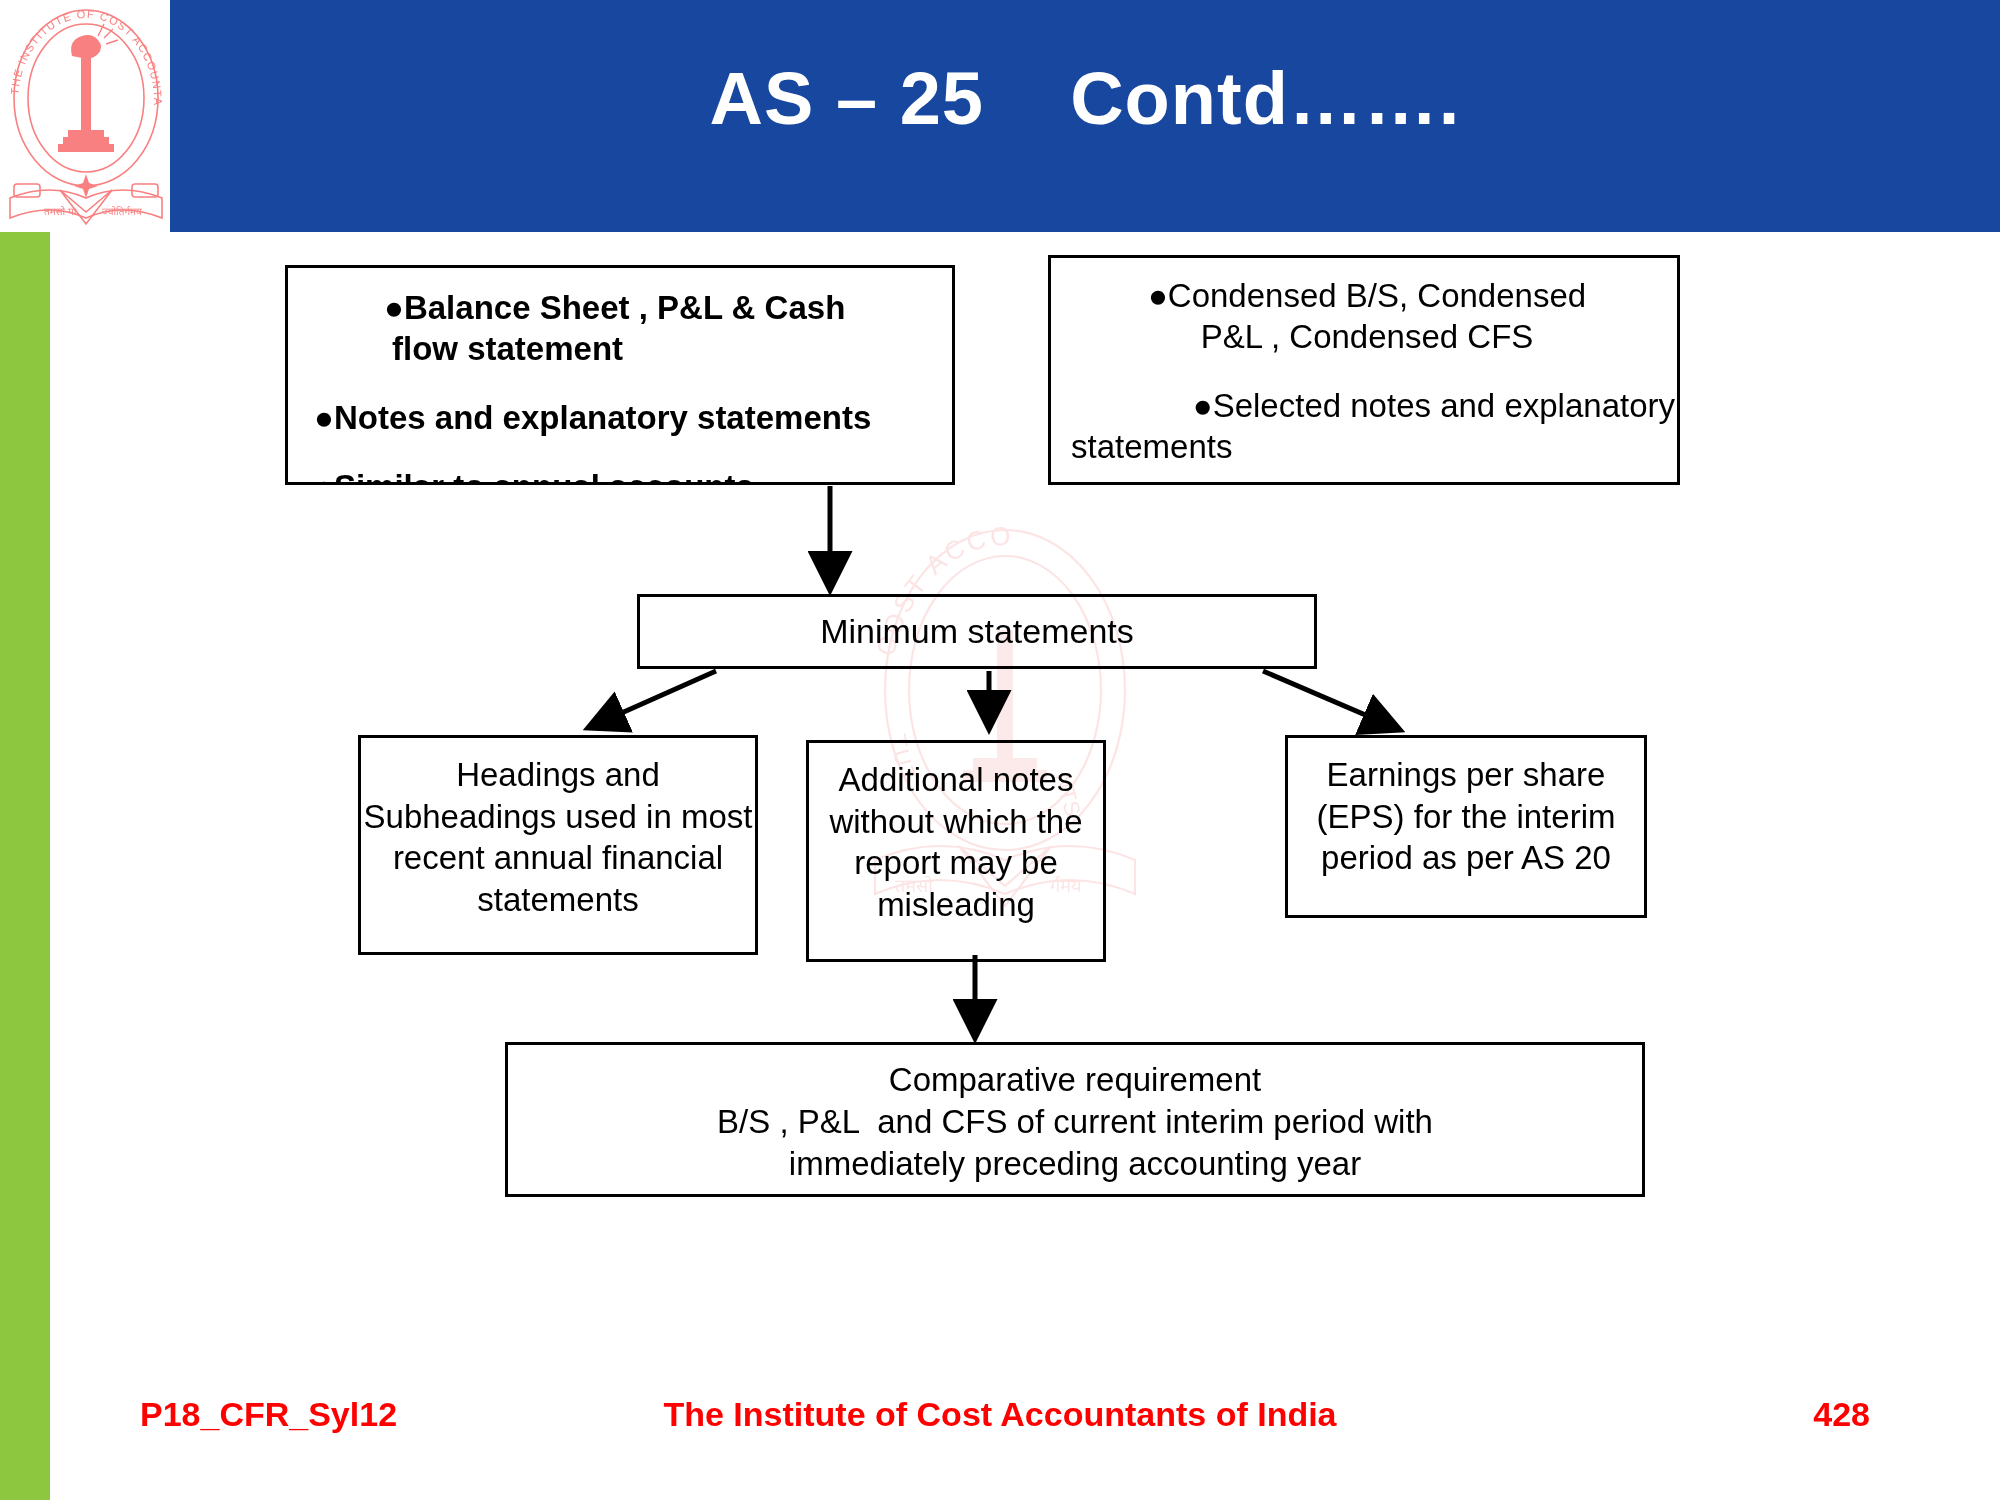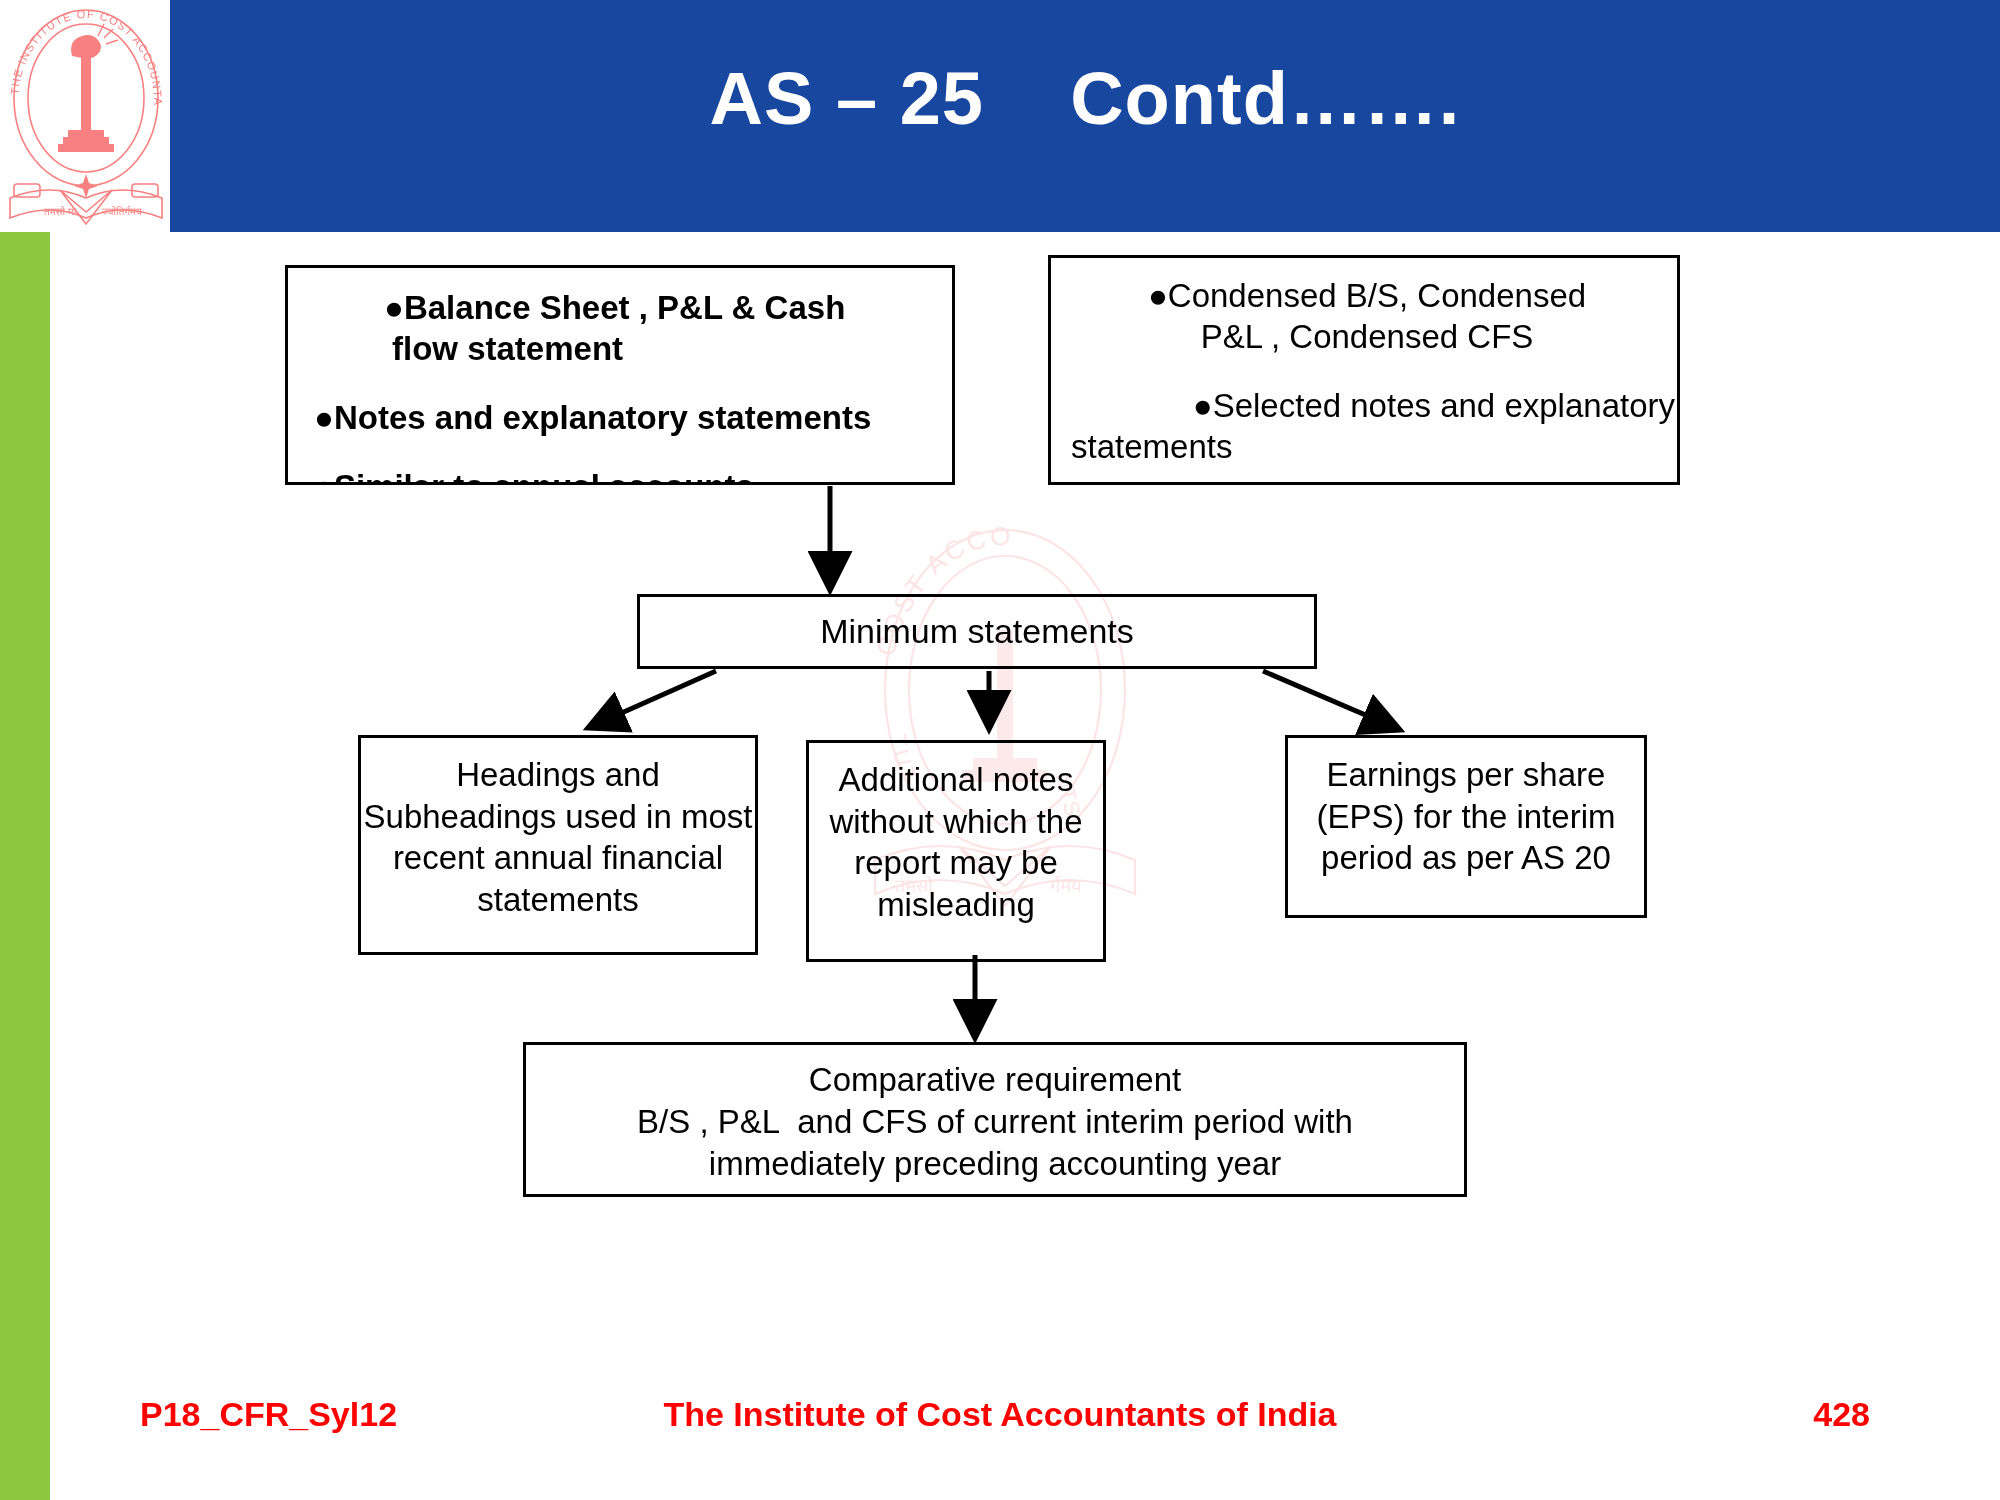--- a/index.html
+++ b/index.html
@@ -66,7 +66,7 @@
   #box-head{left:358px;top:735px;width:400px;height:220px;}
   #box-notes{left:806px;top:740px;width:300px;height:222px;}
   #box-eps{left:1250px;top:735px;width:362px;height:183px;margin-left:35px;}
-  #box-comp{left:523px;top:1042px;width:944px;height:155px;}
+  #box-comp{left:505px;top:1042px;width:1140px;height:155px;}
 
   
   #box-left .txt{

